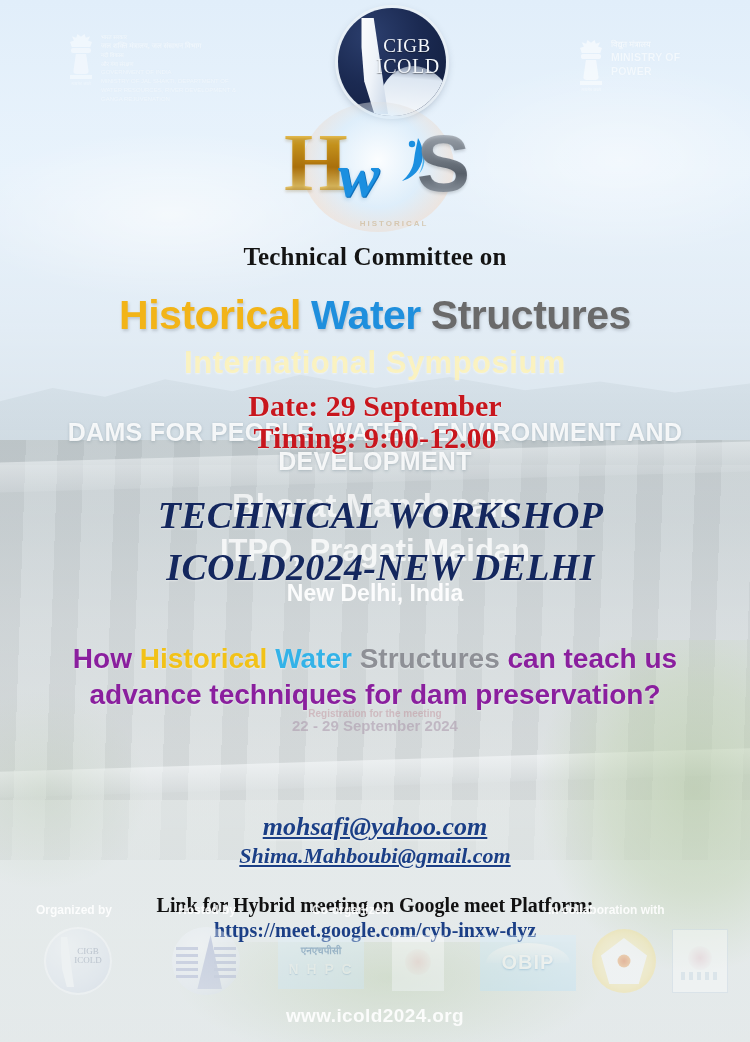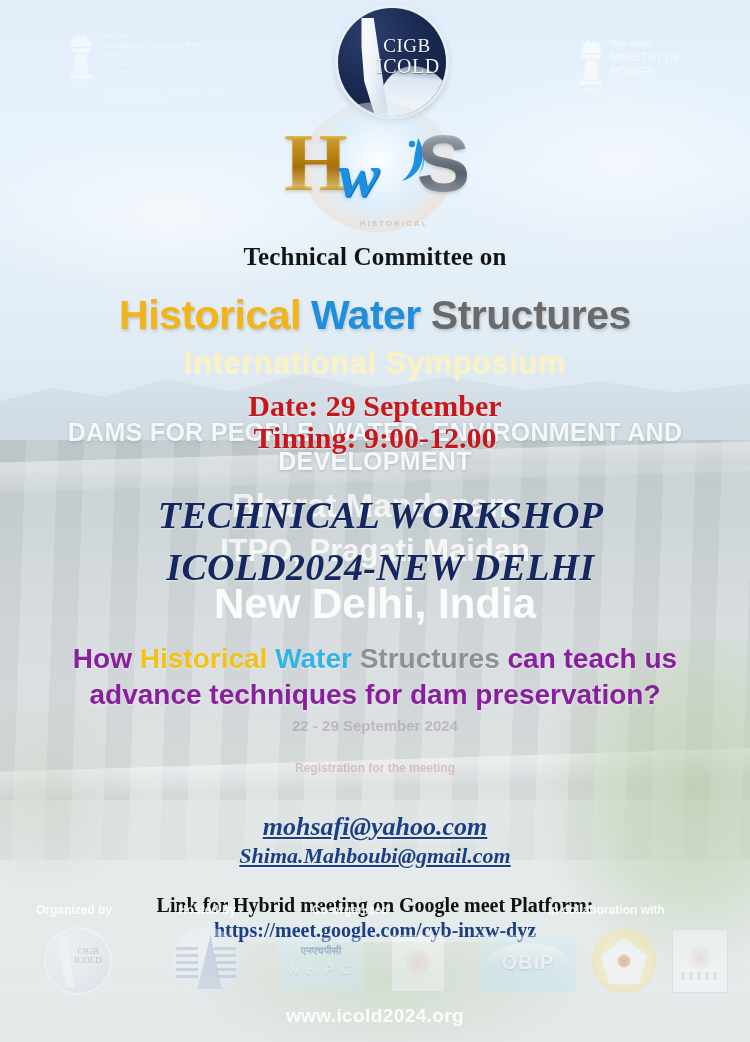--- a/index.html
+++ b/index.html
@@ -108,7 +108,7 @@
     top: 533px; font-size: 31px; font-weight: bold; color: rgba(255,255,255,0.78);
   }
   .ghost-venue3 {
-    top: 580px; font-size: 42px; font-weight: bold; color: rgba(255,255,255,0.92);
+    top: 580px; font-size: 23px; font-weight: bold; color: rgba(255,255,255,0.92);
   }
   .ghost-dates {
     top: 717px; font-size: 15px; font-weight: bold; color: rgba(170,150,170,0.55);

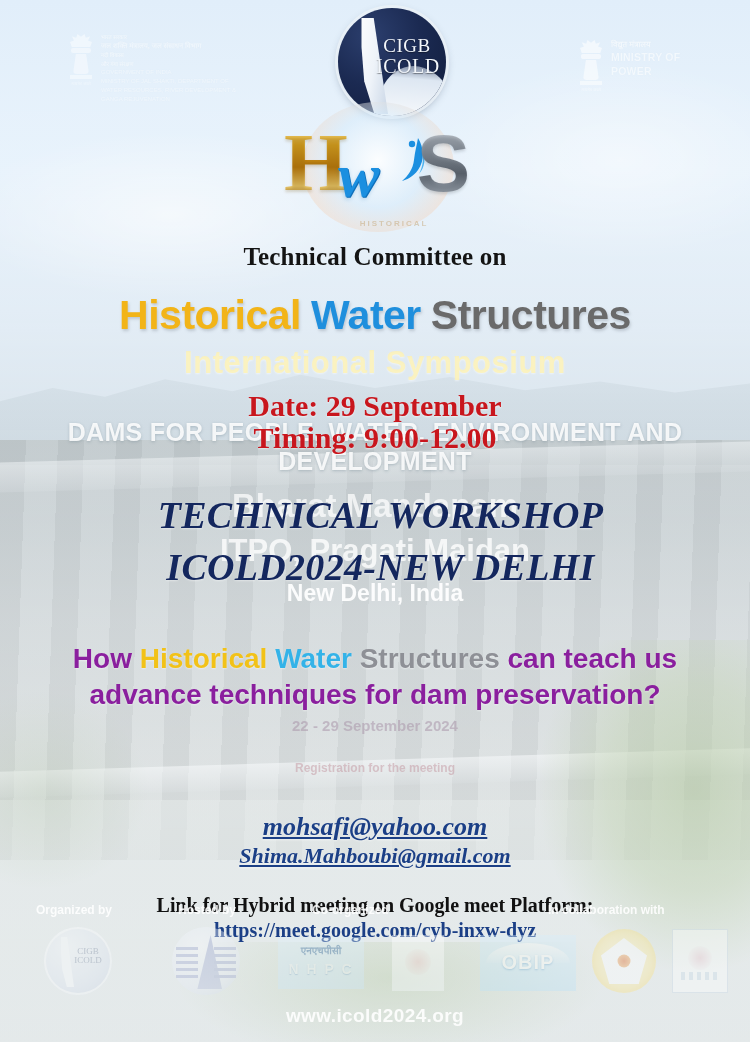--- a/index.html
+++ b/index.html
@@ -114,7 +114,7 @@
     top: 717px; font-size: 15px; font-weight: bold; color: rgba(170,150,170,0.55);
   }
   .ghost-reg {
-    top: 761px; font-size: 12px; font-weight: bold; color: rgba(190,140,150,0.45);
+    top: 708px; font-size: 10px; font-weight: bold; color: rgba(190,140,150,0.45);
   }
   .ghost-bulletin {
     top: 798px; font-size: 29px; font-weight: bold; letter-spacing: 1px;

